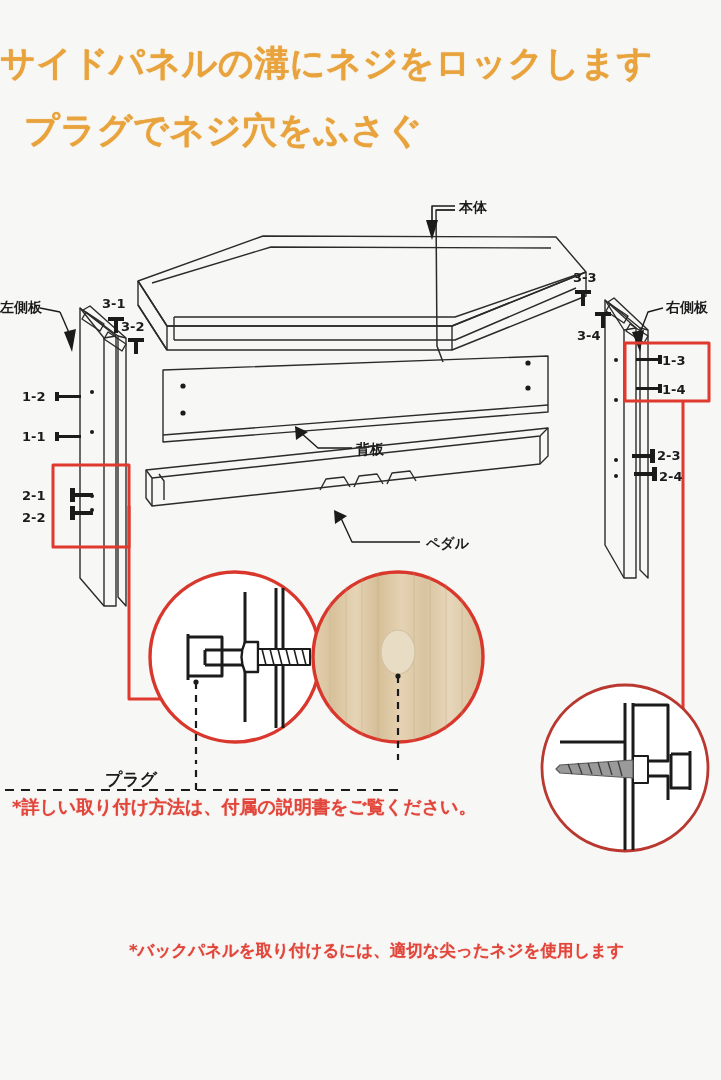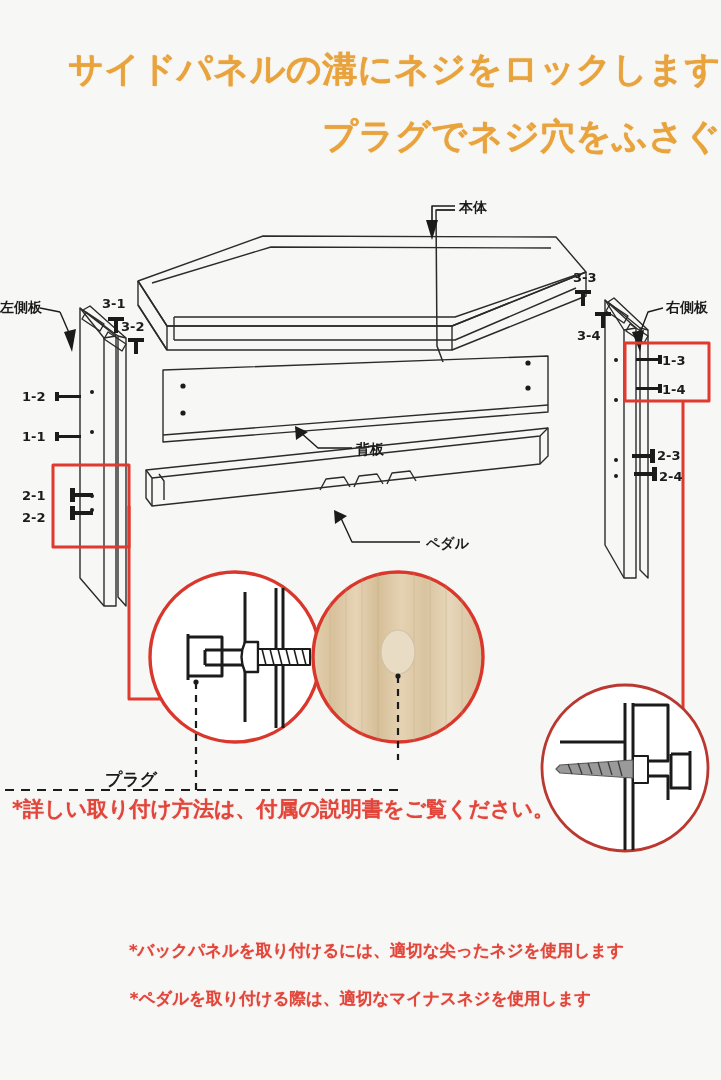--- a/index.html
+++ b/index.html
@@ -15,14 +15,13 @@
   
   .headline{
     position:absolute;left:0;right:0;
-    text-align:right;
+    text-align:left;
     color:#e8a33d;
     font-weight:bold;
     letter-spacing:.5px;
     line-height:1;
     white-space:nowrap;
     text-shadow:0 0 1px #e8a33d;
-    margin-top:6px;
   }
   #hl1{top:46px;font-size:35px;}
   #hl2{top:113px;font-size:35px;padding-left:24px;}

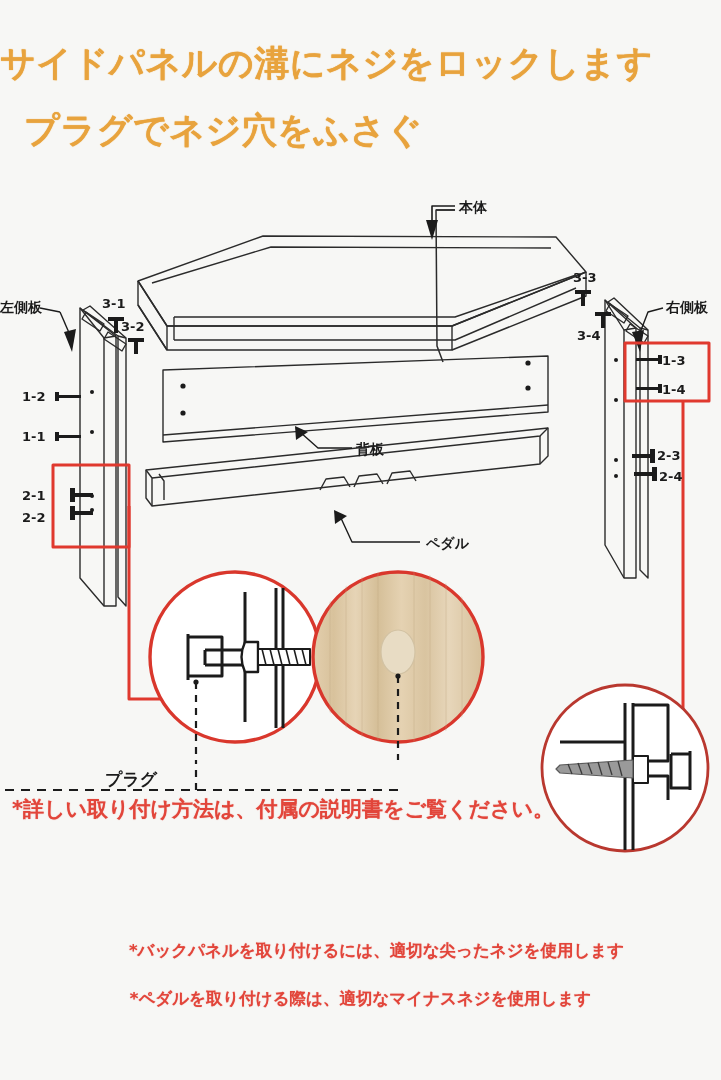--- a/index.html
+++ b/index.html
@@ -36,7 +36,7 @@
     white-space:nowrap;
     text-shadow:0 0 1px rgba(226,69,58,.6);
   }
-  #note-manual{top:795px;text-align:center;left:12px;right:auto;font-size:21px;}
+  #note-manual{top:795px;text-align:center;left:12px;right:auto;font-size:18px;}
   #note-back{top:940px;padding-left:32px;}
   #note-pedal{top:988px;}
 

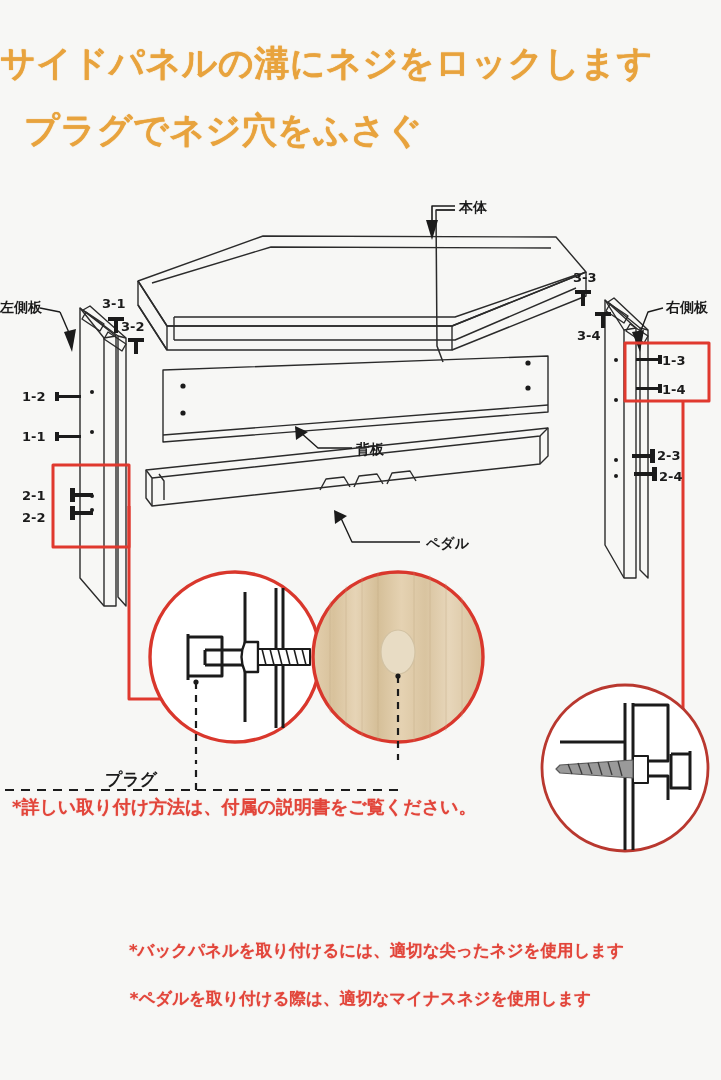--- a/index.html
+++ b/index.html
@@ -364,7 +364,6 @@
 
   <div class="rednote" id="note-manual">*詳しい取り付け方法は、付属の説明書をご覧ください。</div>
   <div class="rednote" id="note-back">*バックパネルを取り付けるには、適切な尖ったネジを使用します</div>
-  <div class="rednote" id="note-pedal">*ペダルを取り付ける際は、適切なマイナスネジを使用します</div>
 
 </div>
 

